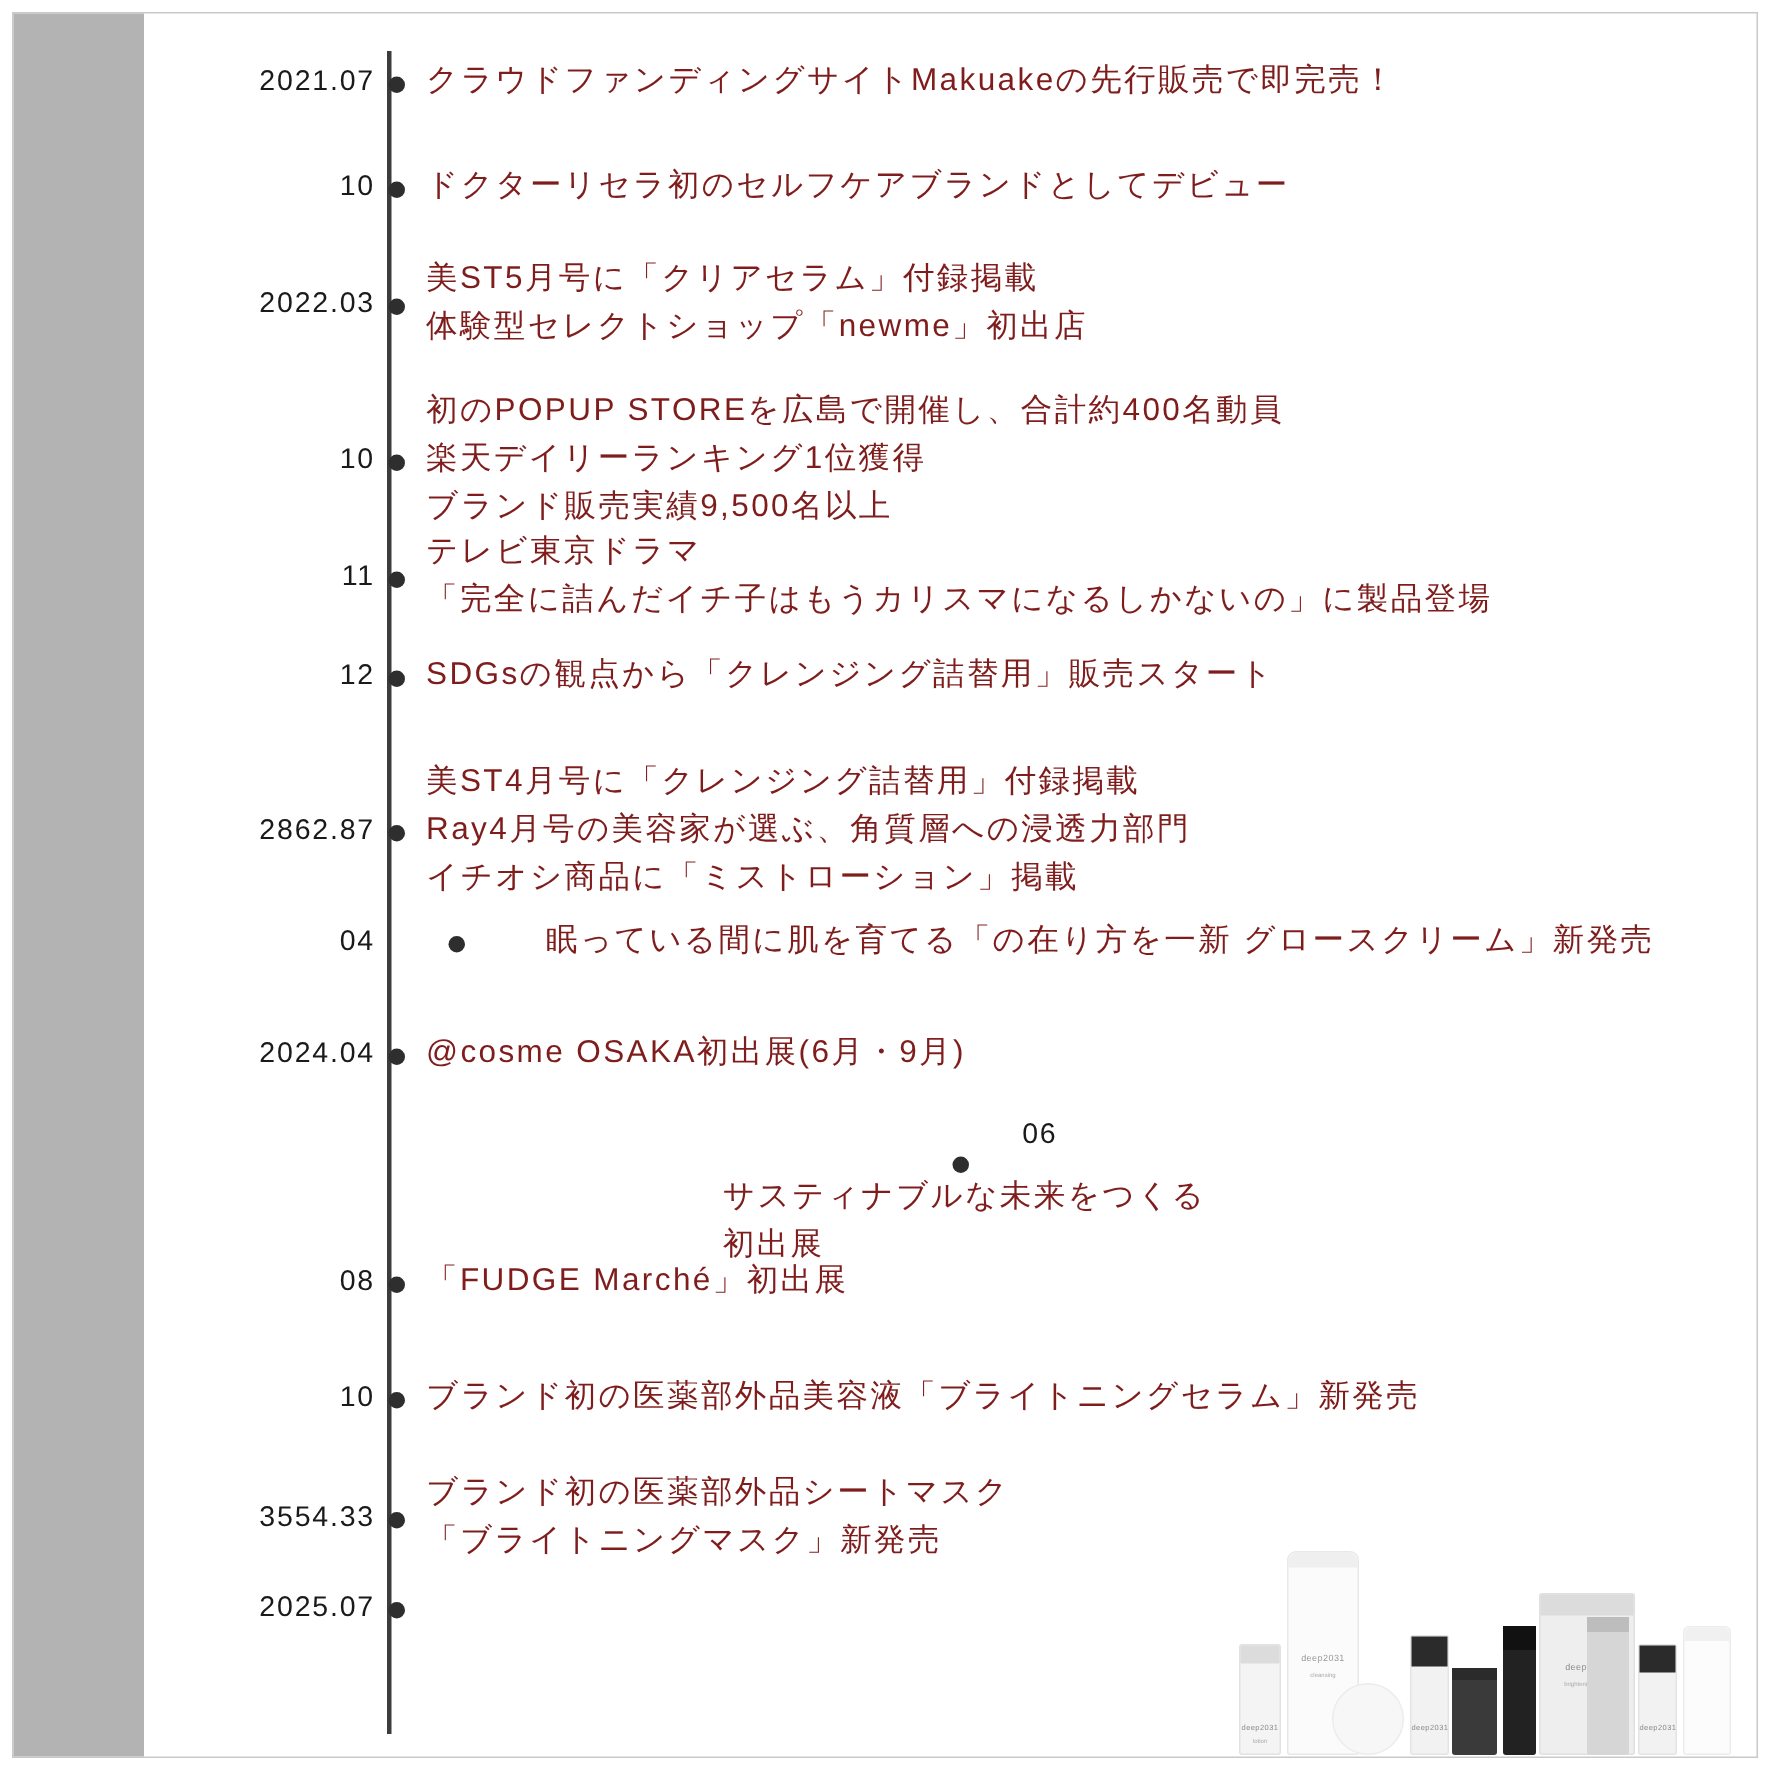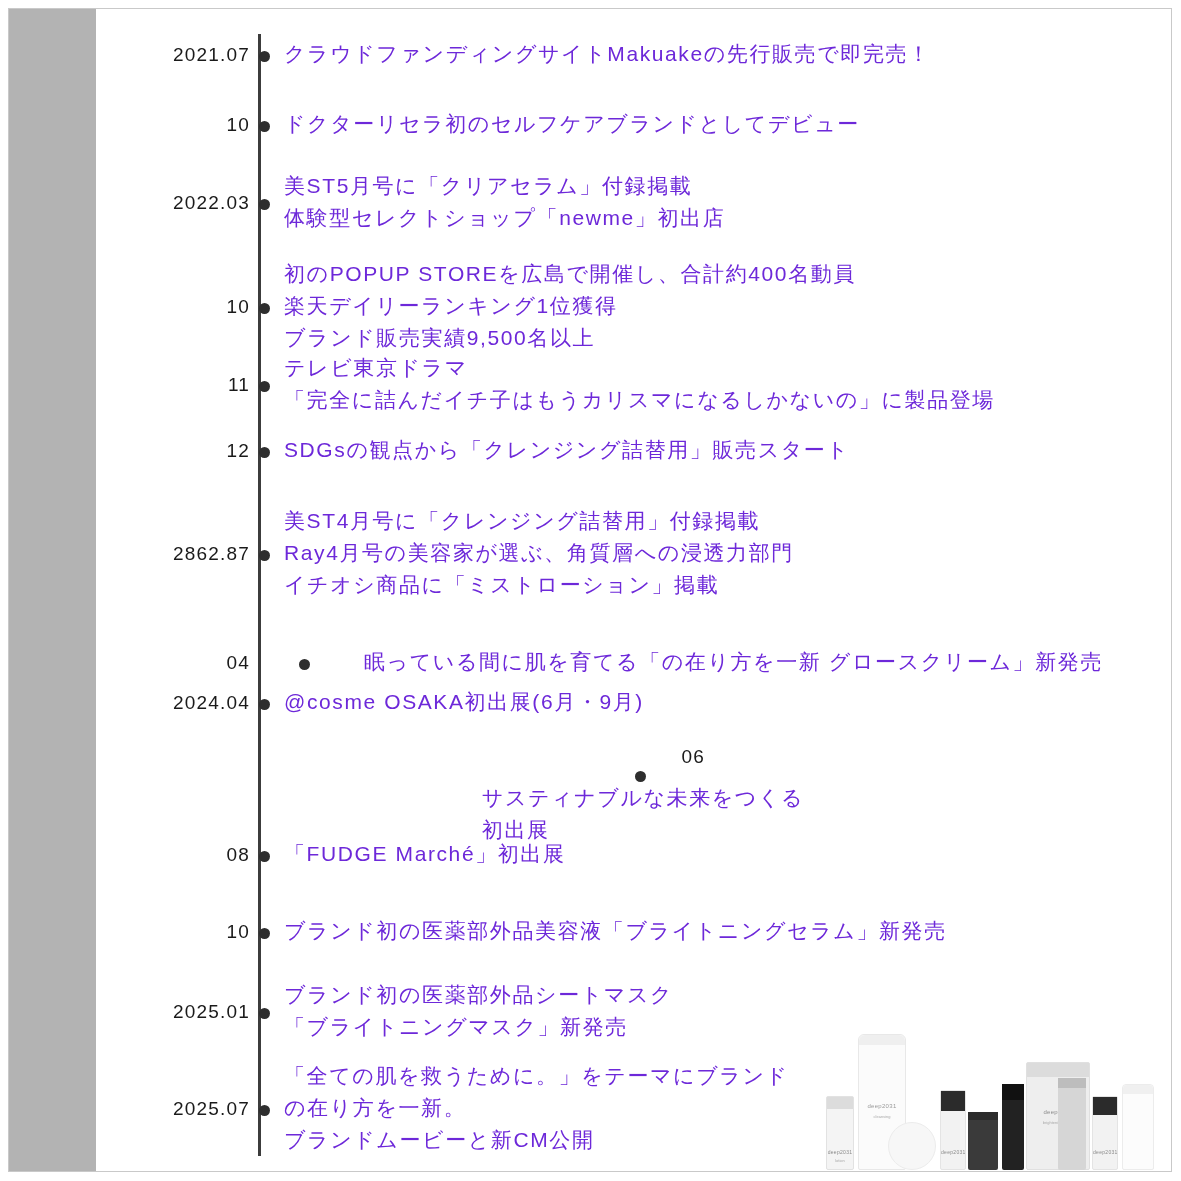--- a/index.html
+++ b/index.html
@@ -93,7 +93,7 @@
     font-size: 21px;
     letter-spacing: 1.6px;
     line-height: 1.52;
-    color: #6d28d9;
+    color: #7f1d1d;
     white-space: nowrap;
   }
   .line.small {

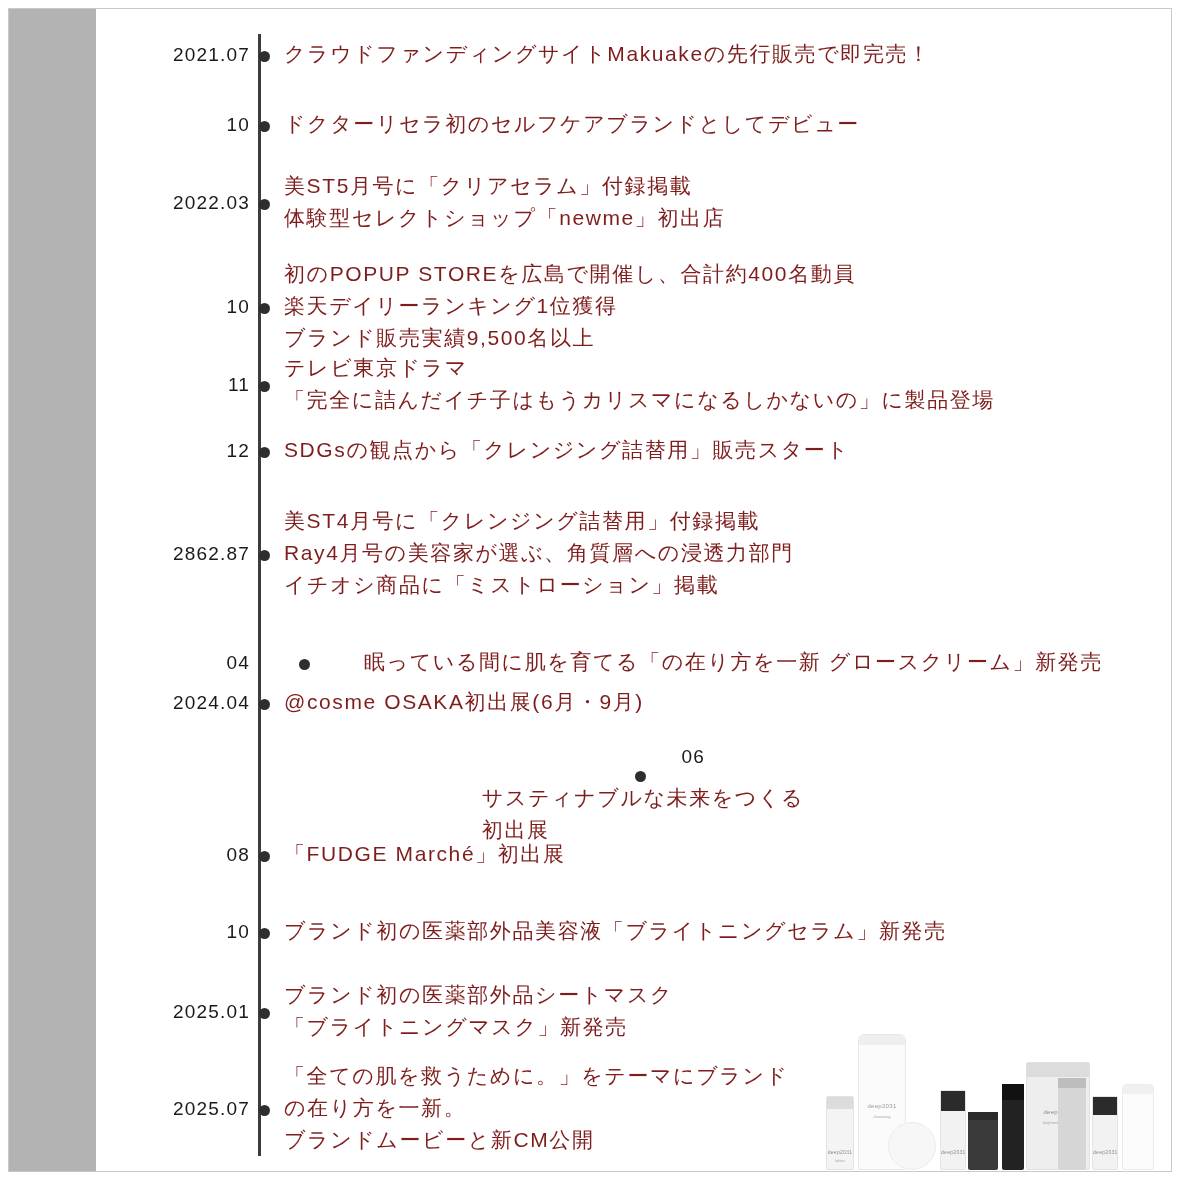--- a/index.html
+++ b/index.html
@@ -228,7 +228,7 @@
       </div>
     </div>
 
-    <div class="entry" style="top:646px;gap:40px;">
+    <div class="entry" style="top:611px;gap:40px;">
       <div class="date">04</div>
       <div class="dot-wrap">
           <span class="dot"></span>

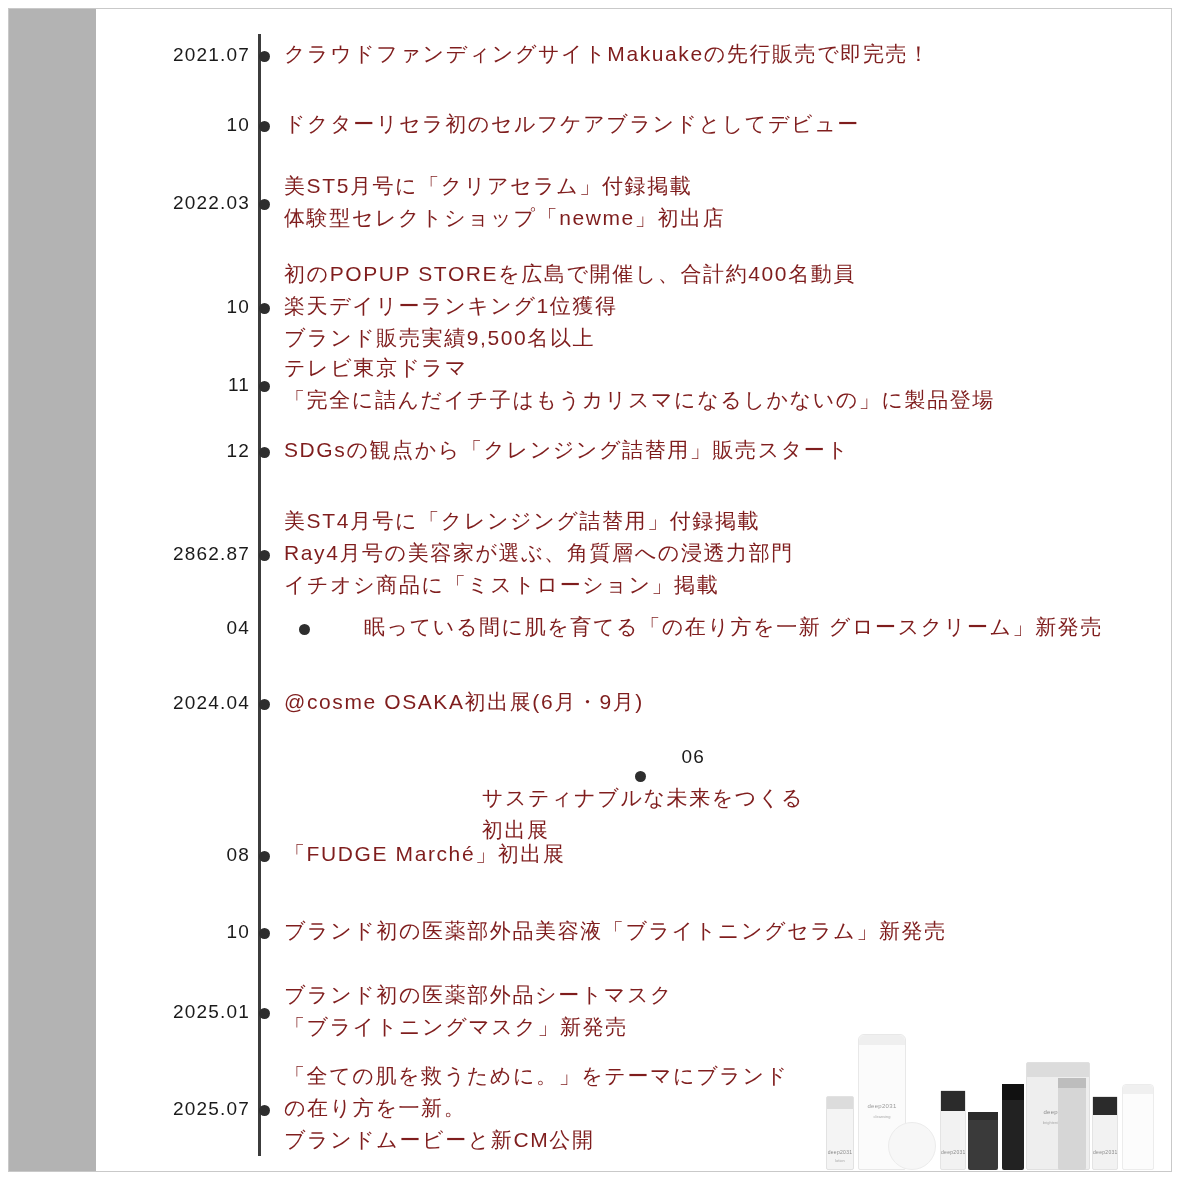--- a/index.html
+++ b/index.html
@@ -280,7 +280,7 @@
     </div>
 
     <div class="entry" style="top:979px;">
-      <div class="date">2025.01</div>
+      <div class="date">3554.33</div>
       <div class="dot-wrap">
           <span class="dot"></span>
         </div>

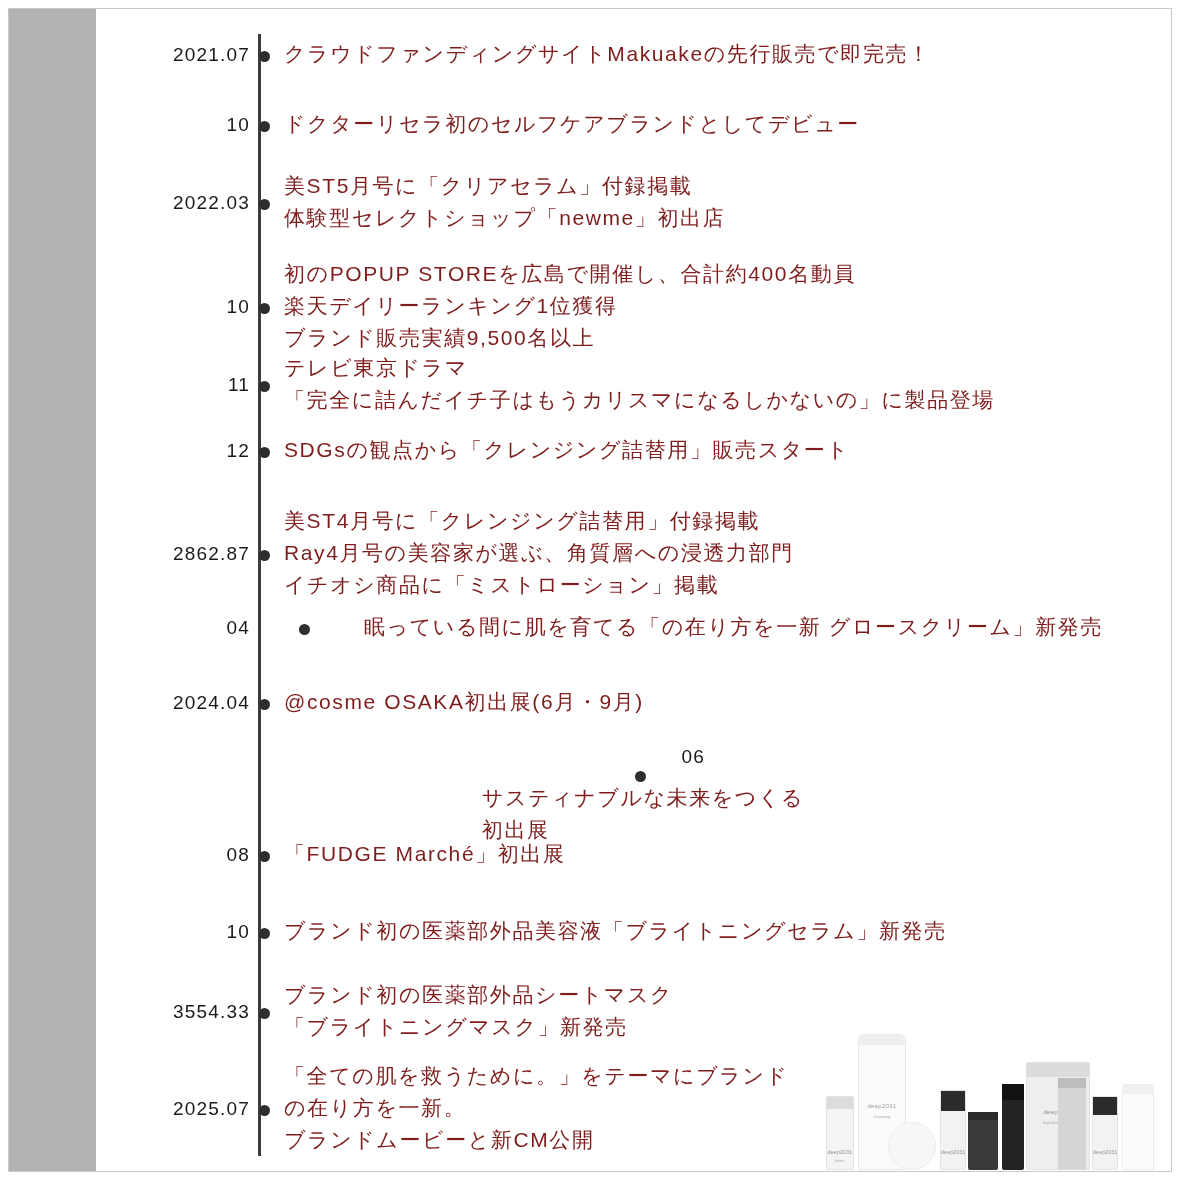--- a/index.html
+++ b/index.html
@@ -295,11 +295,6 @@
       <div class="dot-wrap">
           <span class="dot"></span>
         </div>
-      <div class="lines">
-        <div class="line">「全ての肌を救うために。」をテーマにブランド</div>
-        <div class="line">の在り方を一新。</div>
-        <div class="line">ブランドムービーと新CM公開</div>
-      </div>
     </div>
 
   </div>

